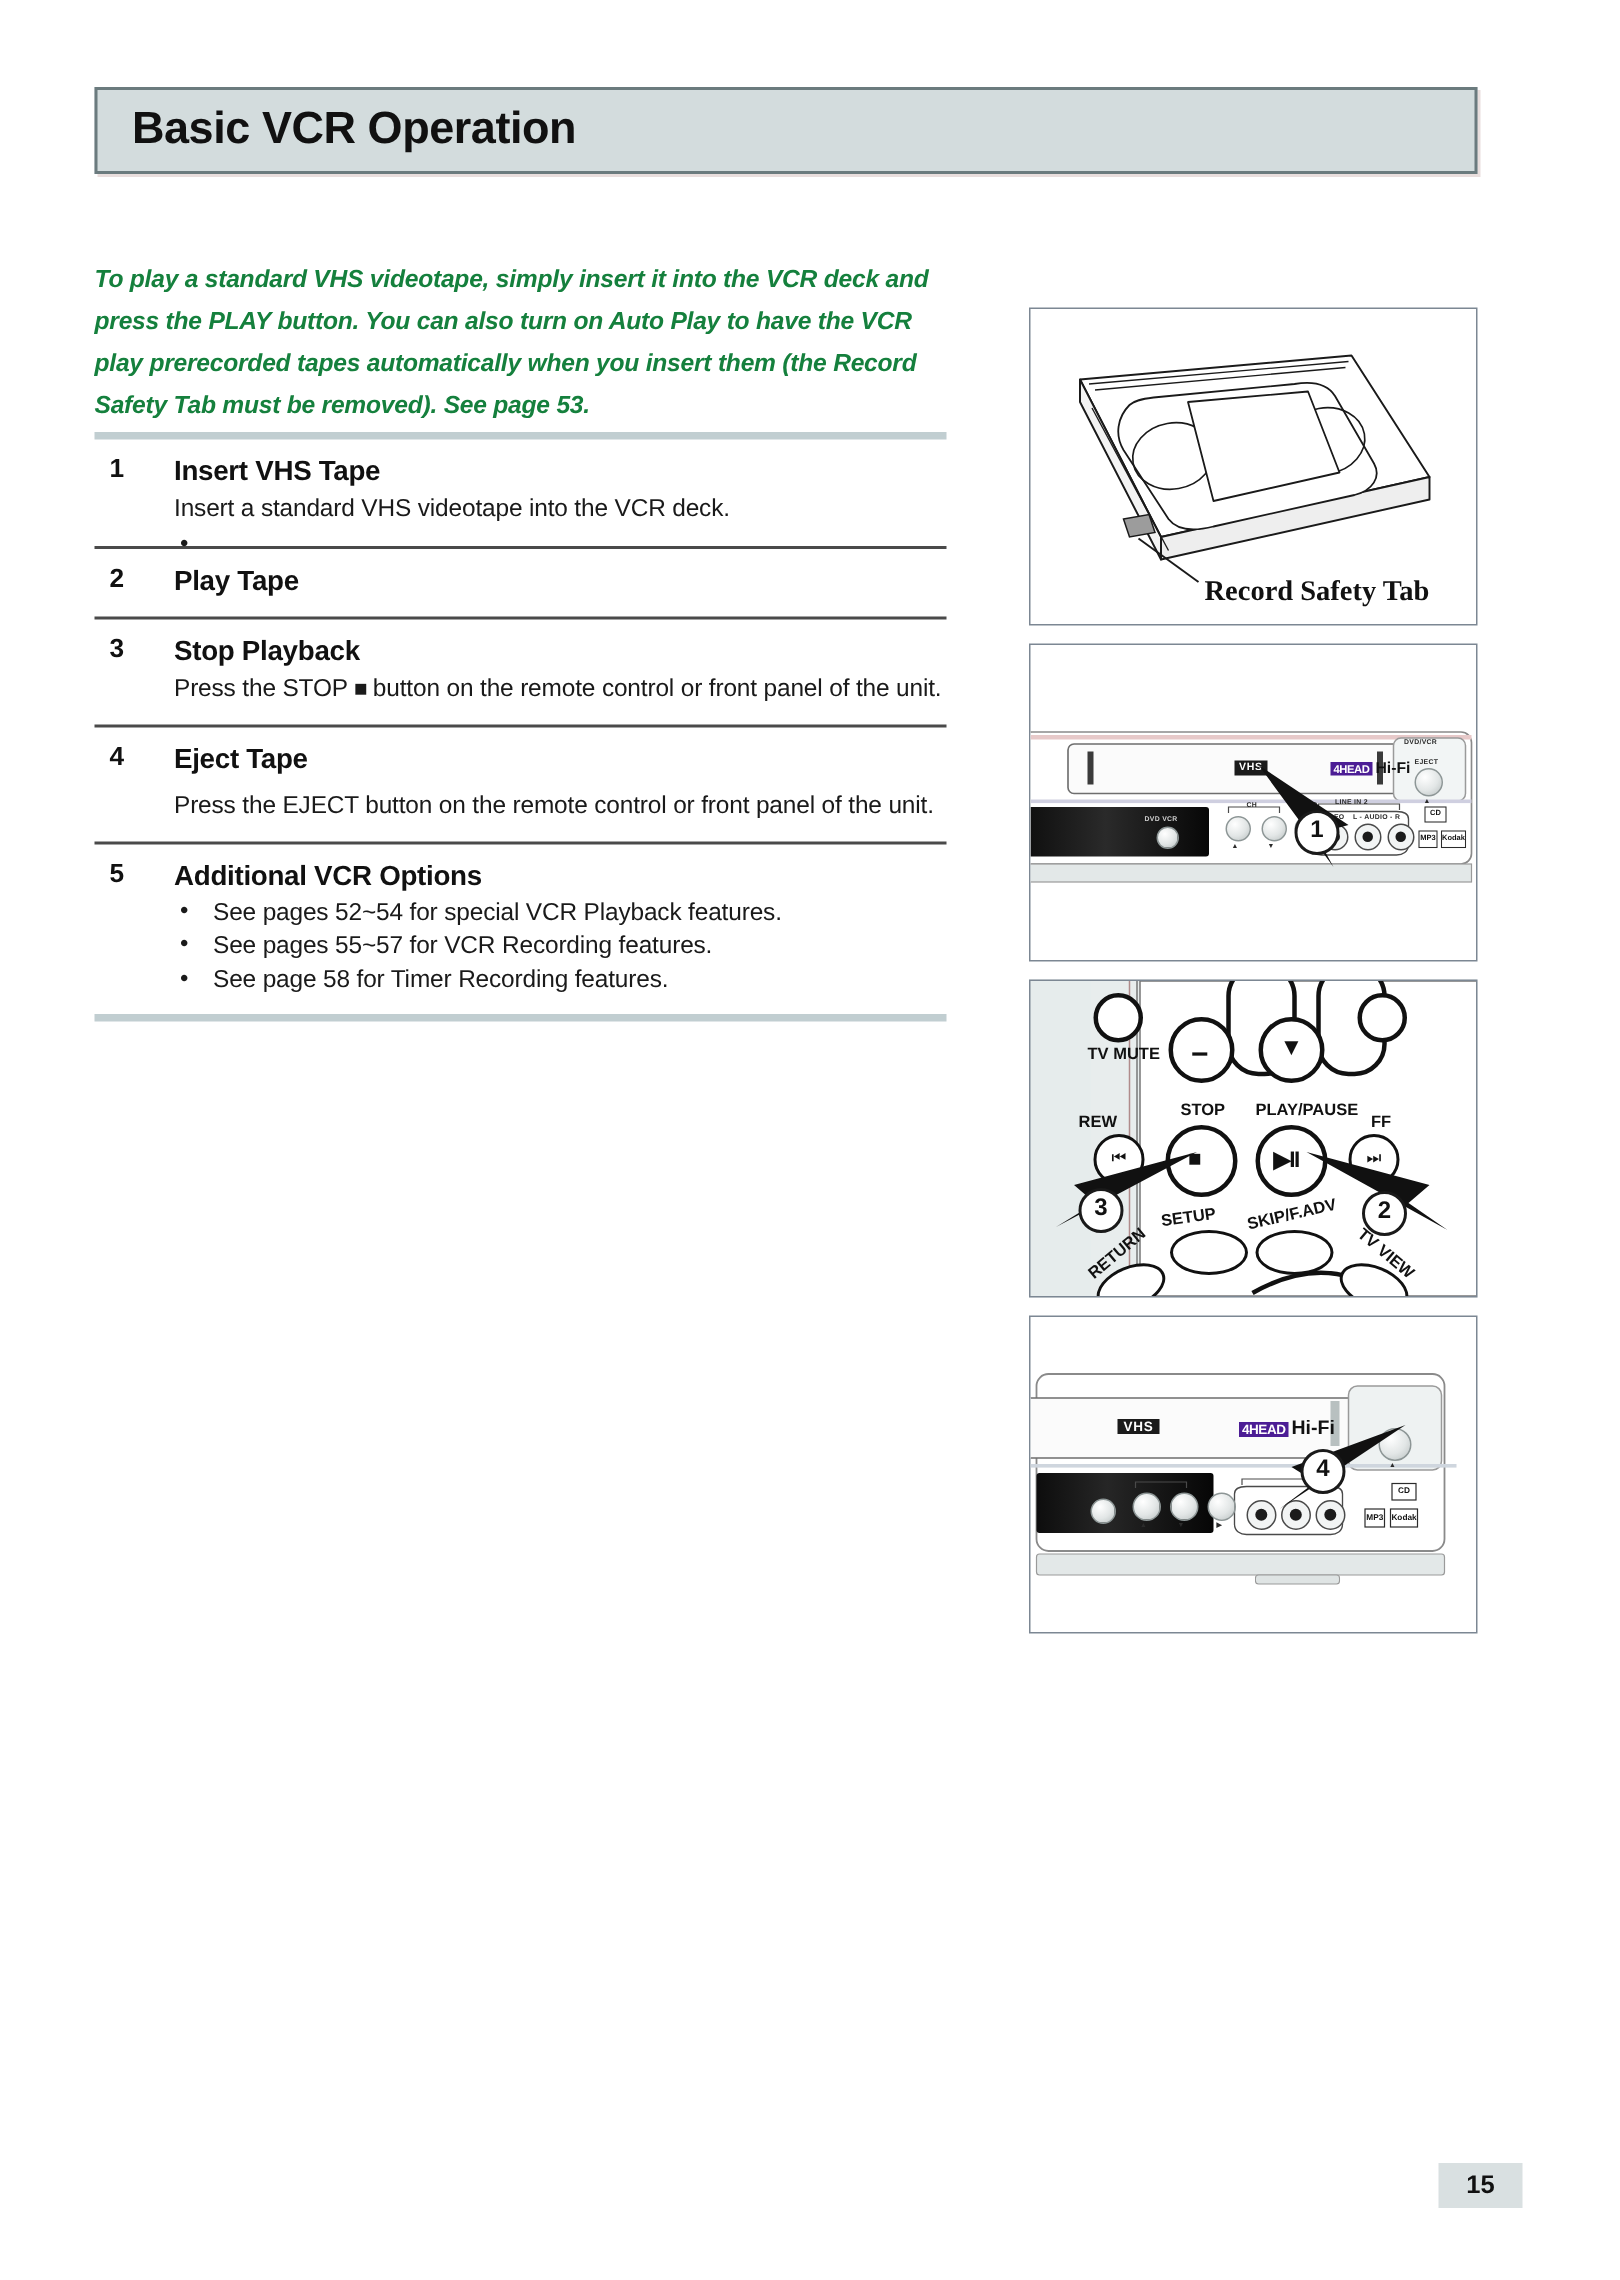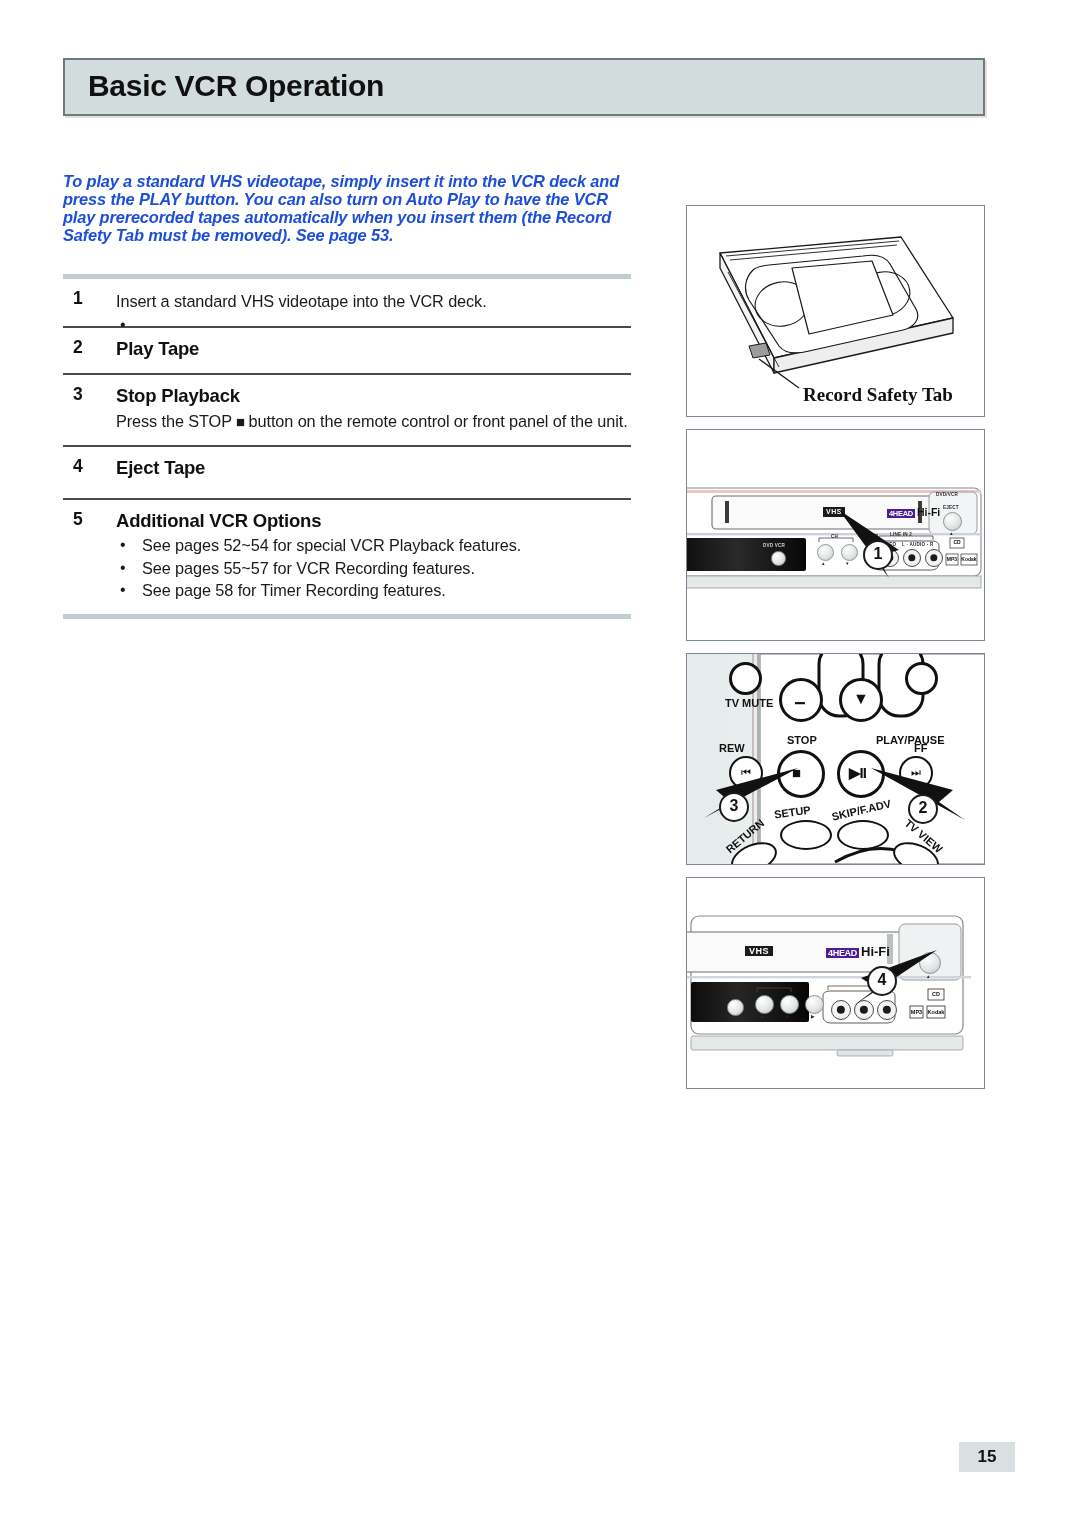--- a/index.html
+++ b/index.html
@@ -53,10 +53,10 @@
     font-size: 16.4px;
     font-weight: bold;
     font-style: italic;
-    line-height: 18px;
+    line-height: 28px;
     letter-spacing: -0.15px;
-    color: #1d4ed8;
-    margin: 0 0 30px 0;
+    color: #15803d;
+    margin: 0 0 4px 0;
   }
 
   .rule {

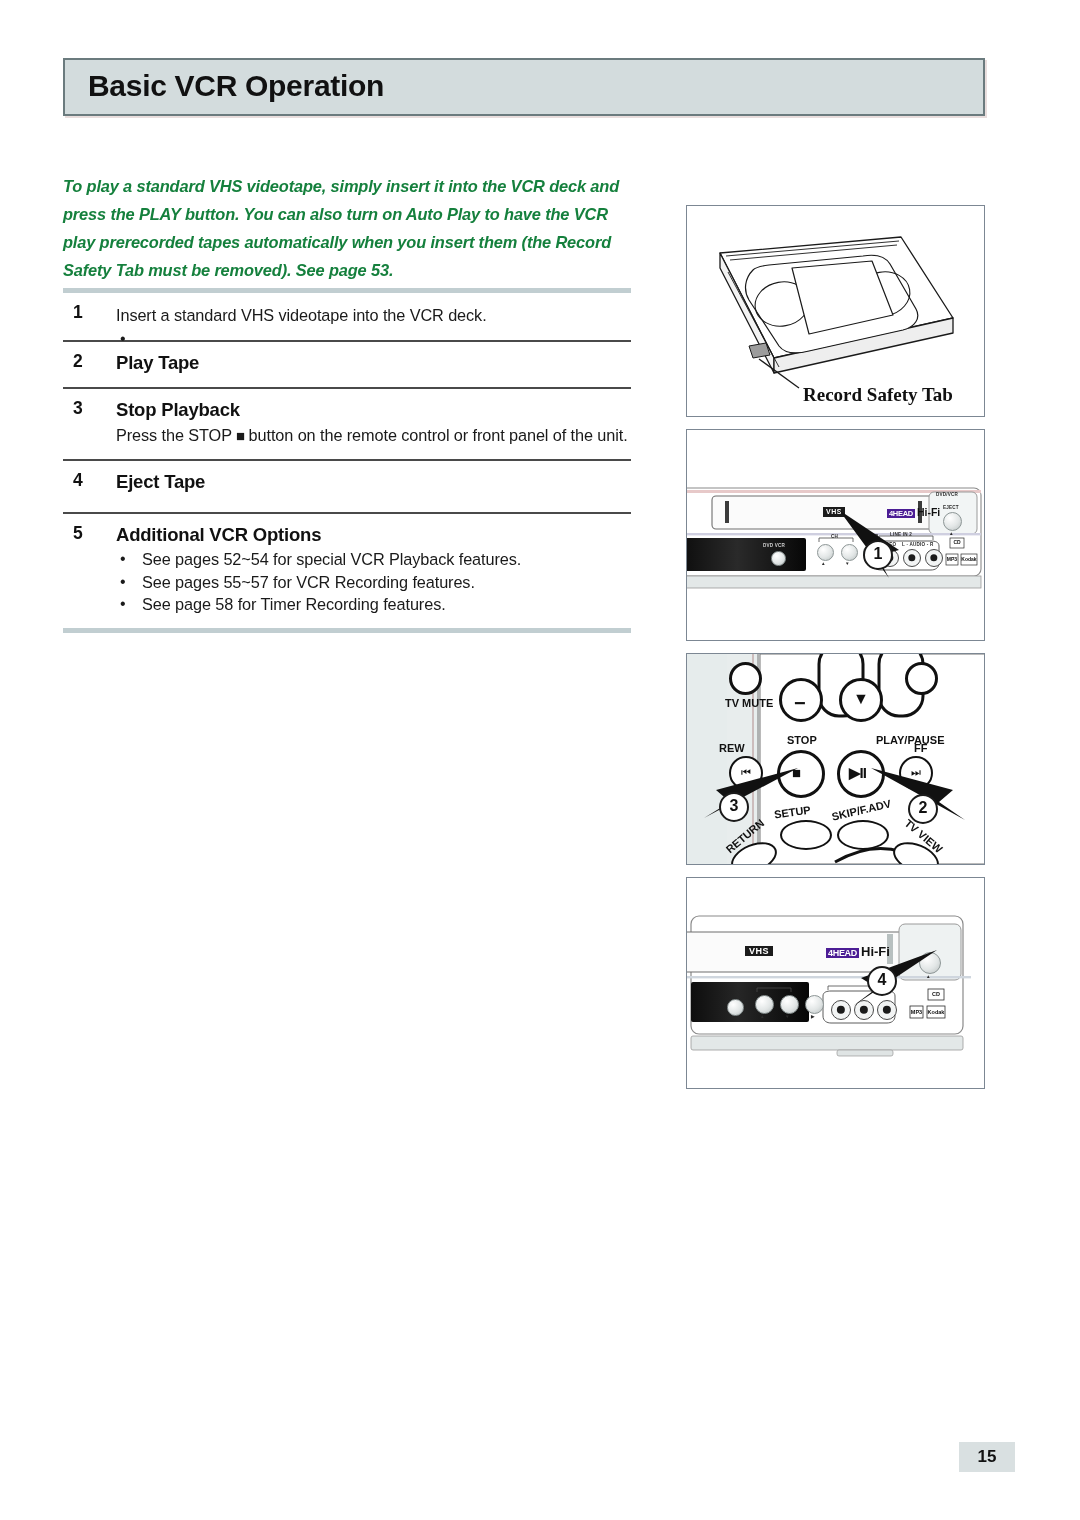--- a/index.html
+++ b/index.html
@@ -300,6 +300,7 @@
 
   <div class="step">
     <span class="num">1</span>
+    <div class="head">Insert VHS Tape</div>
     <div class="body wide">Insert a standard VHS videotape into the VCR deck.</div>
     <ul class="bullets">
       <li>

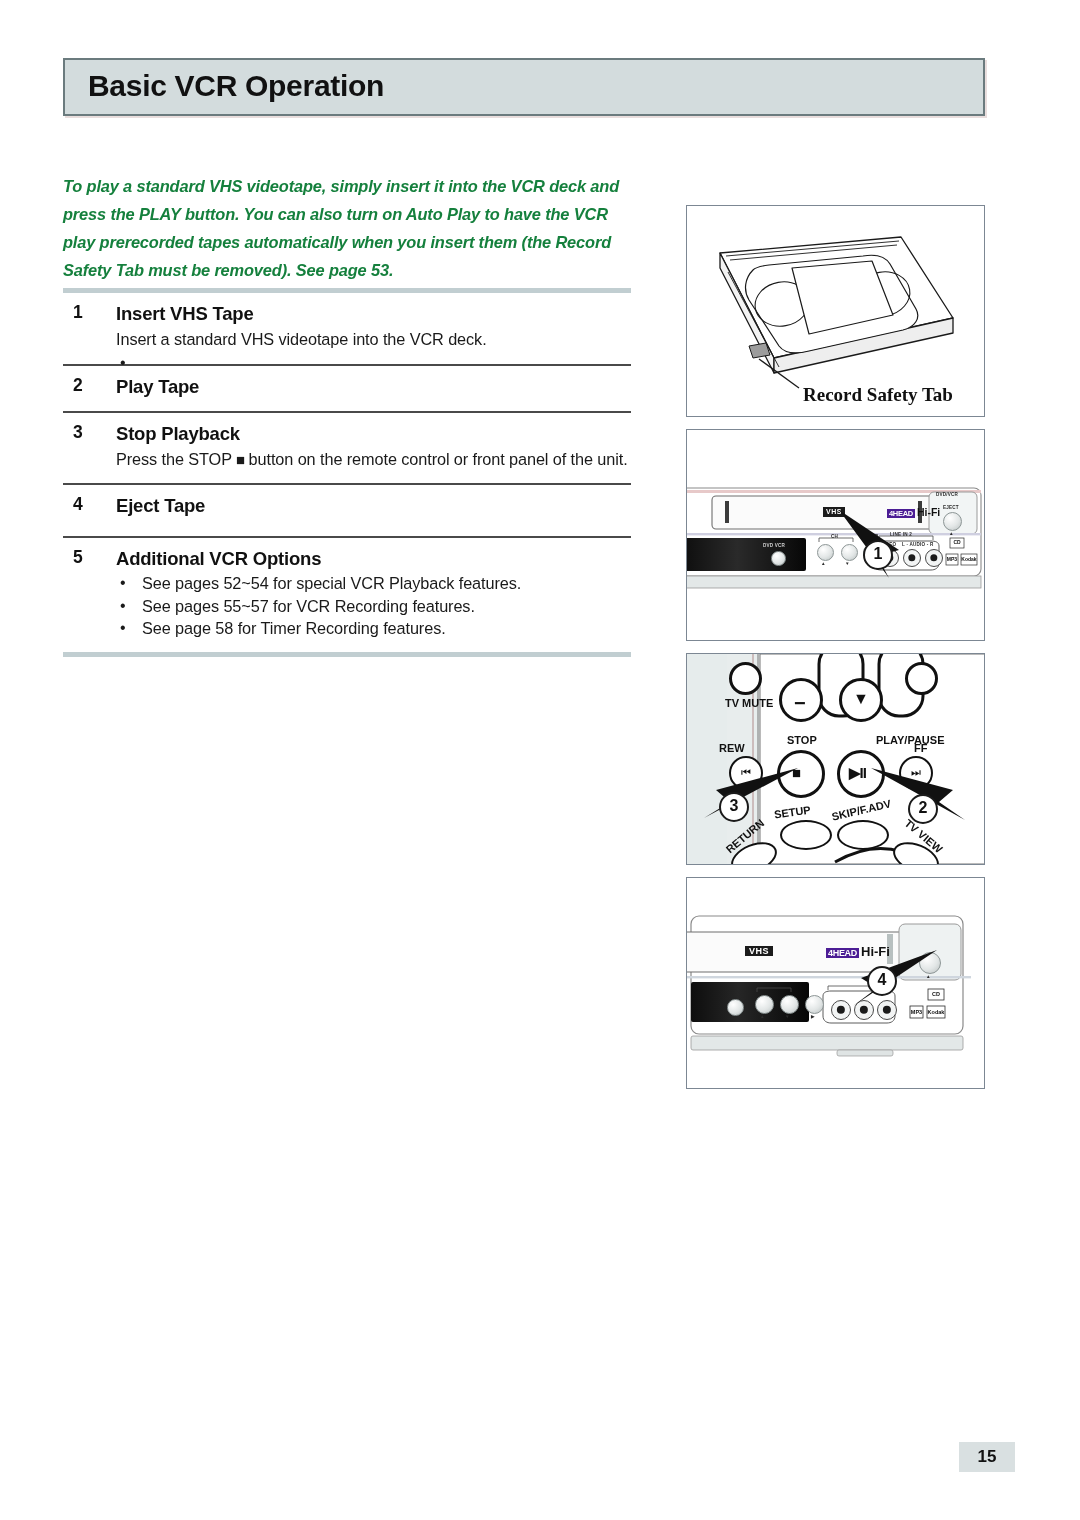--- a/index.html
+++ b/index.html
@@ -330,6 +330,7 @@
     <span class="num">4</span>
     <div class="head">Eject Tape</div>
     <div class="gap-sm"></div>
+    <div class="body wide">Press the EJECT button on the remote control or front panel of the unit.</div>
   </div>
 
   <div class="rule-thin"></div>

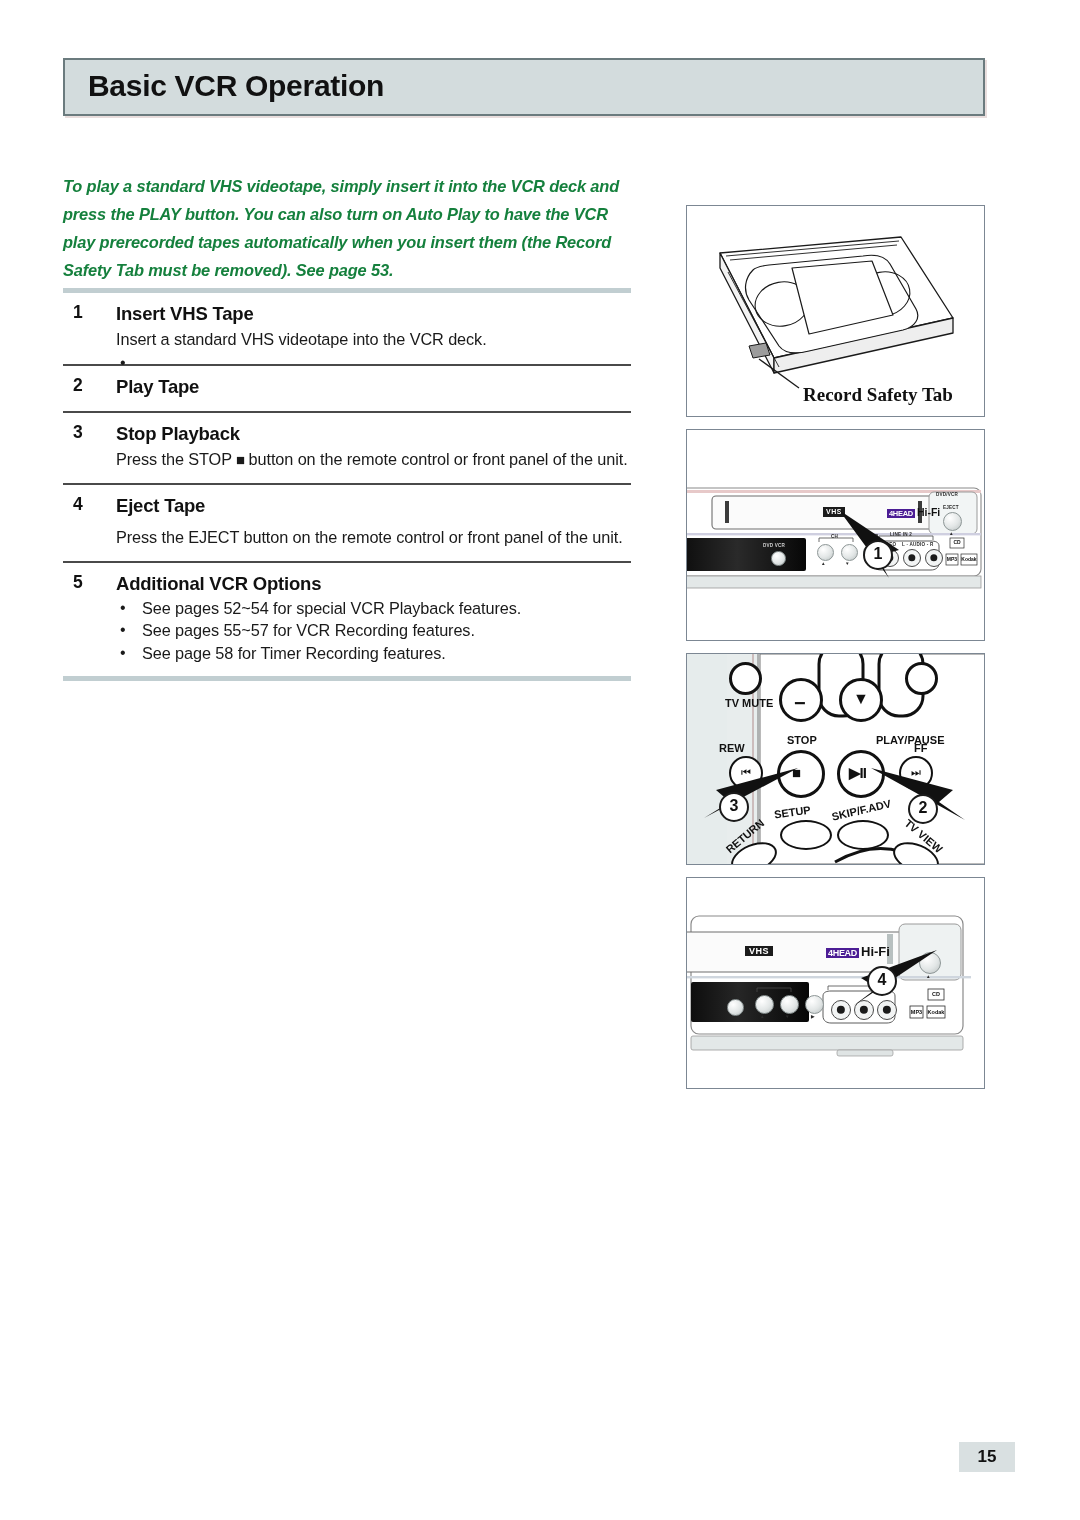--- a/index.html
+++ b/index.html
@@ -496,7 +496,7 @@
     
     <span class="rbtn-lbl" style="left:32px; top:88px;">REW</span>
     <span class="rbtn-lbl" style="left:100px; top:80px;">STOP</span>
-    <span class="rbtn-lbl" style="left:150px; top:80px;margin-left:39px;">PLAY/PAUSE</span>
+    <span class="rbtn-lbl" style="left:150px; top:80px;">PLAY/PAUSE</span>
     <span class="rbtn-lbl" style="left:227px; top:88px;">FF</span>
 
     

